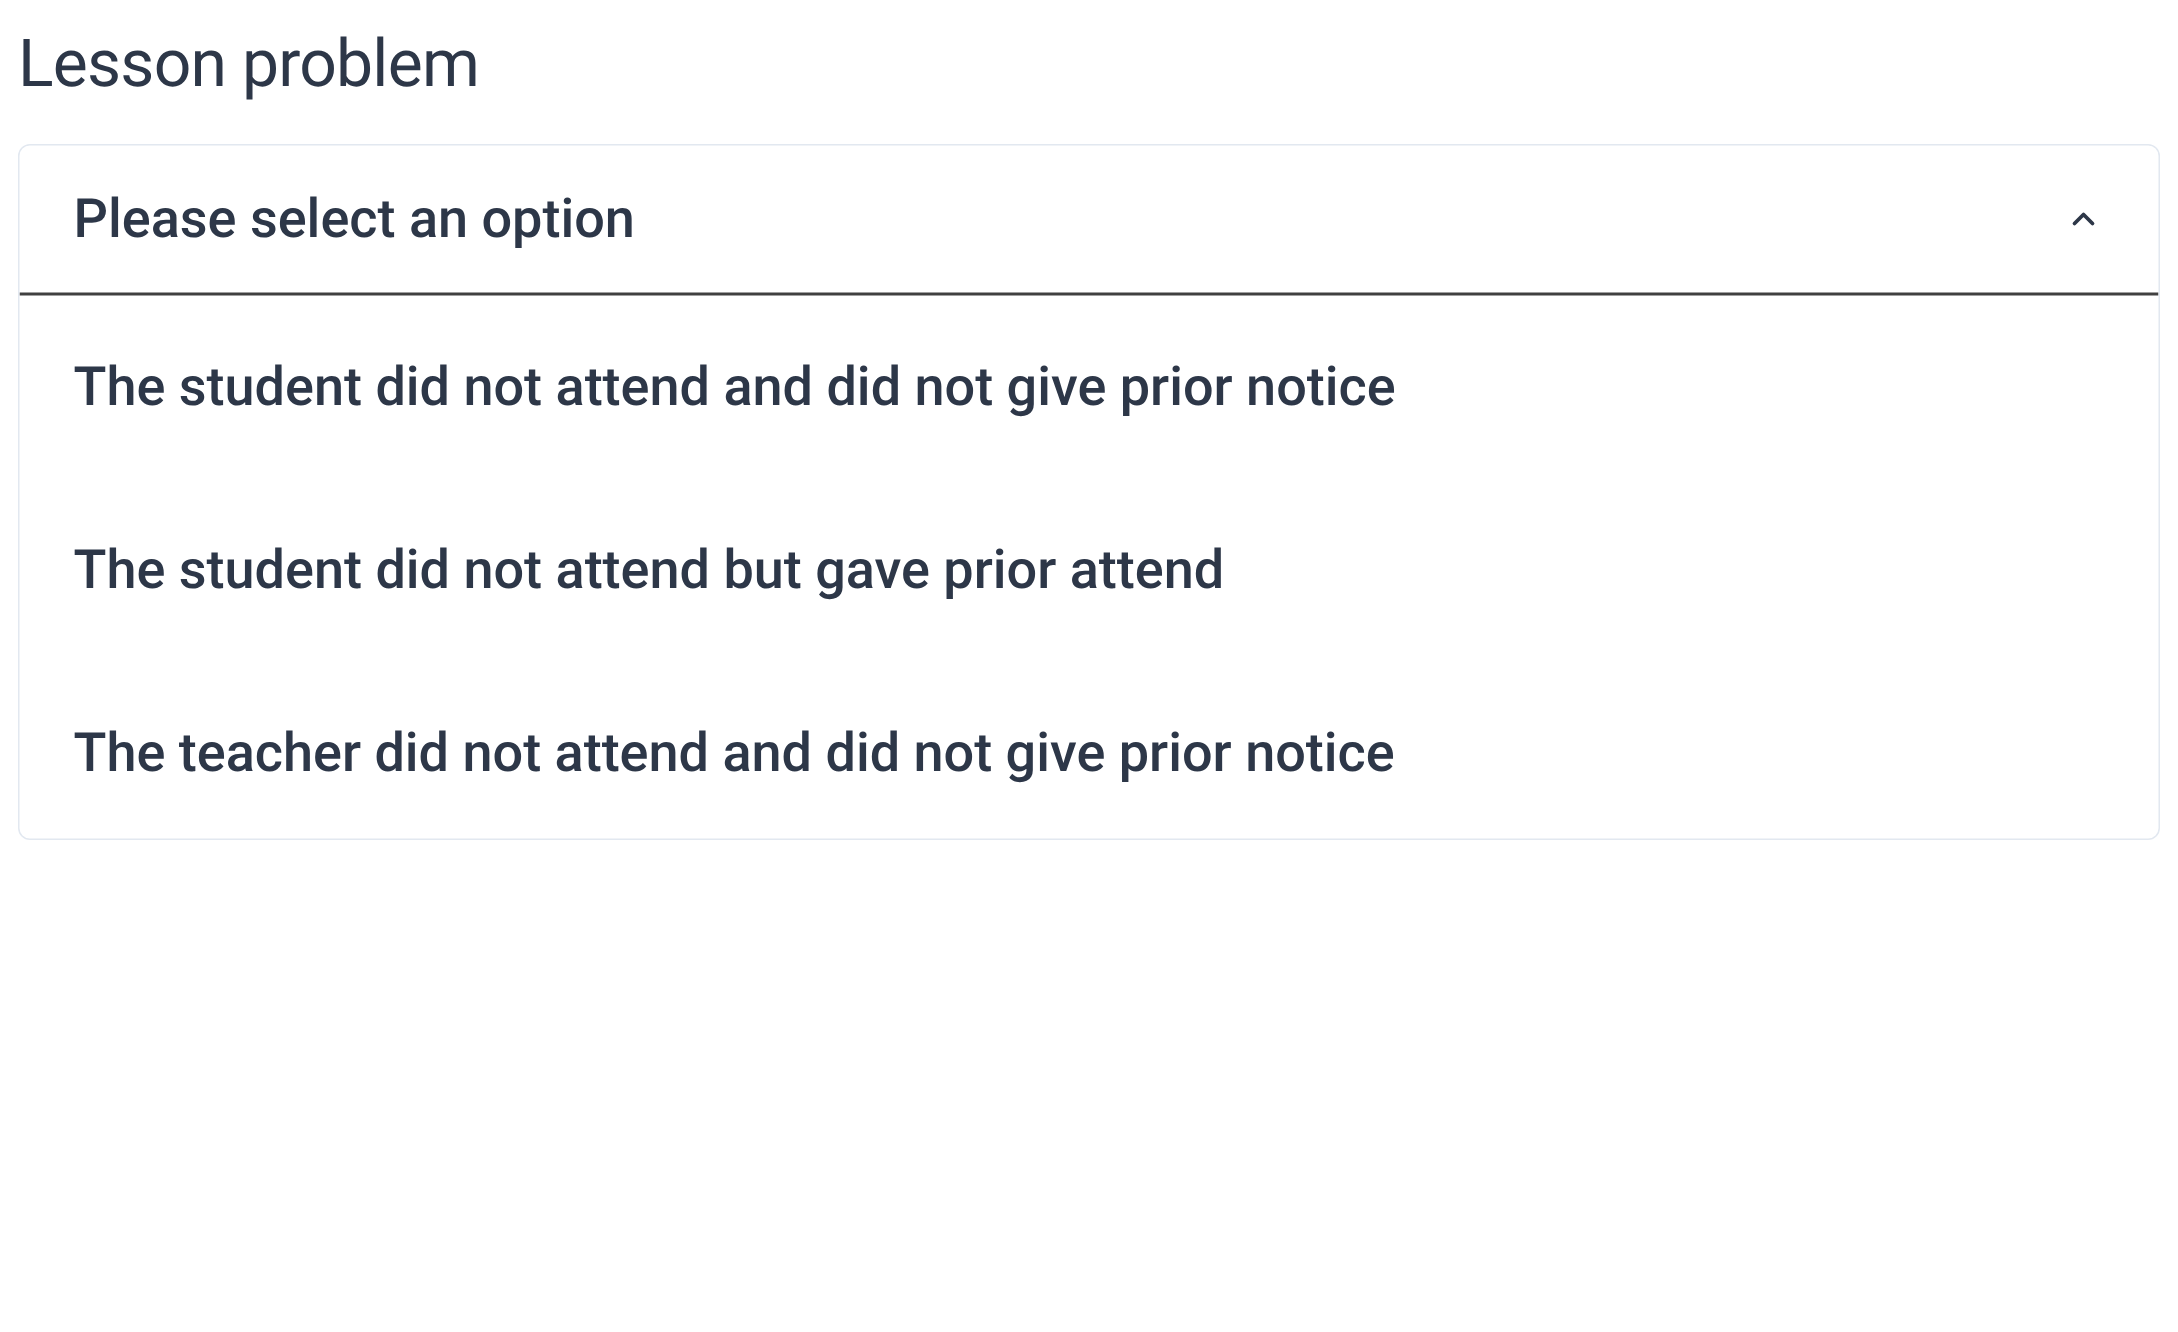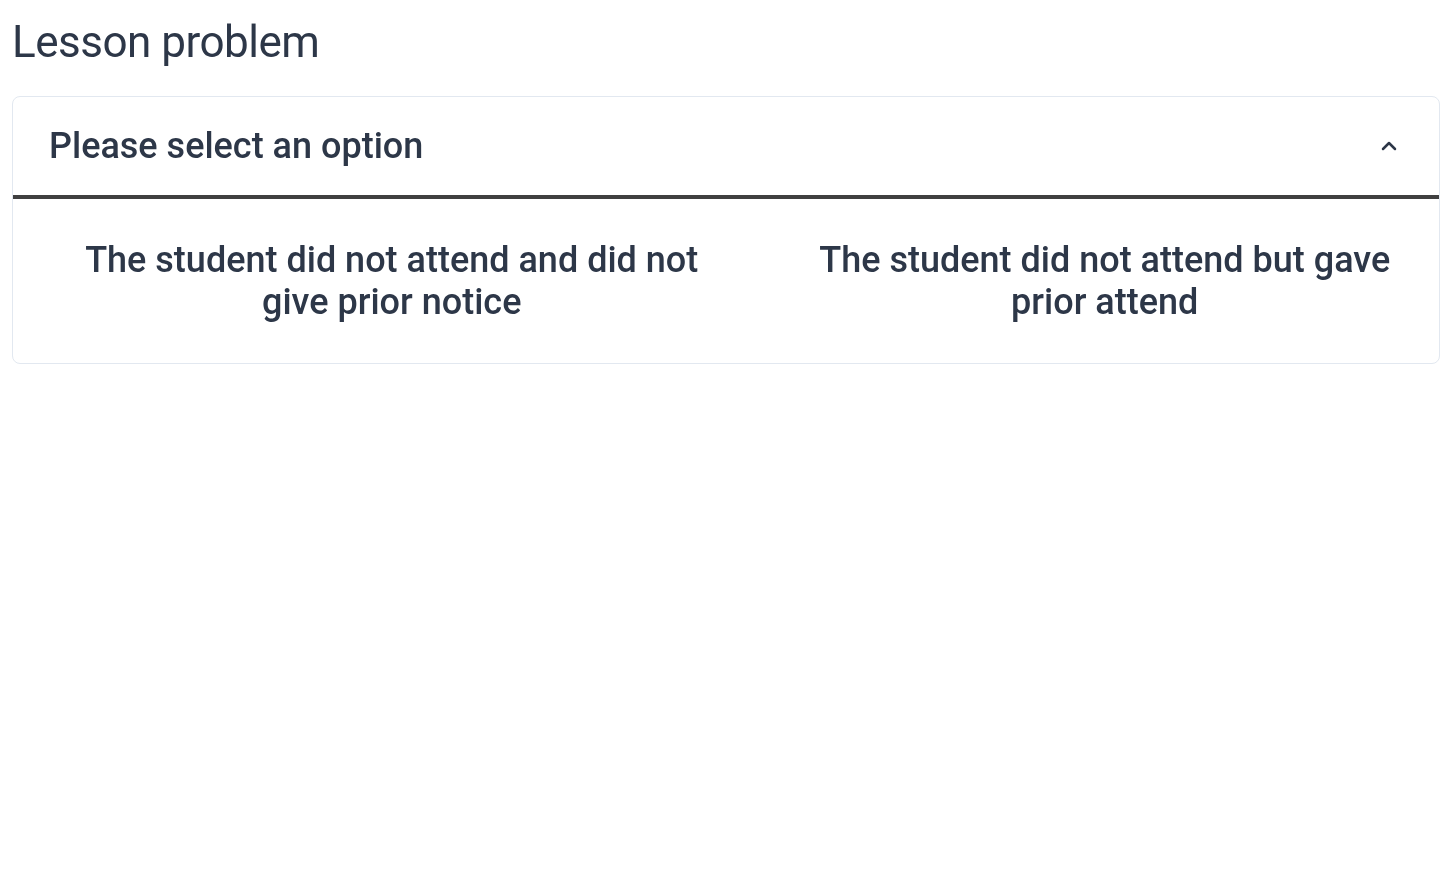--- a/index.html
+++ b/index.html
@@ -34,7 +34,7 @@
       justify-content: space-between;
       padding: 28px 36px;
       cursor: pointer;
-      border-bottom: 4px solid #404040;
+      border-bottom: 2px solid #404040;
     }
     .dropdown-placeholder {
       font-size: 36px;

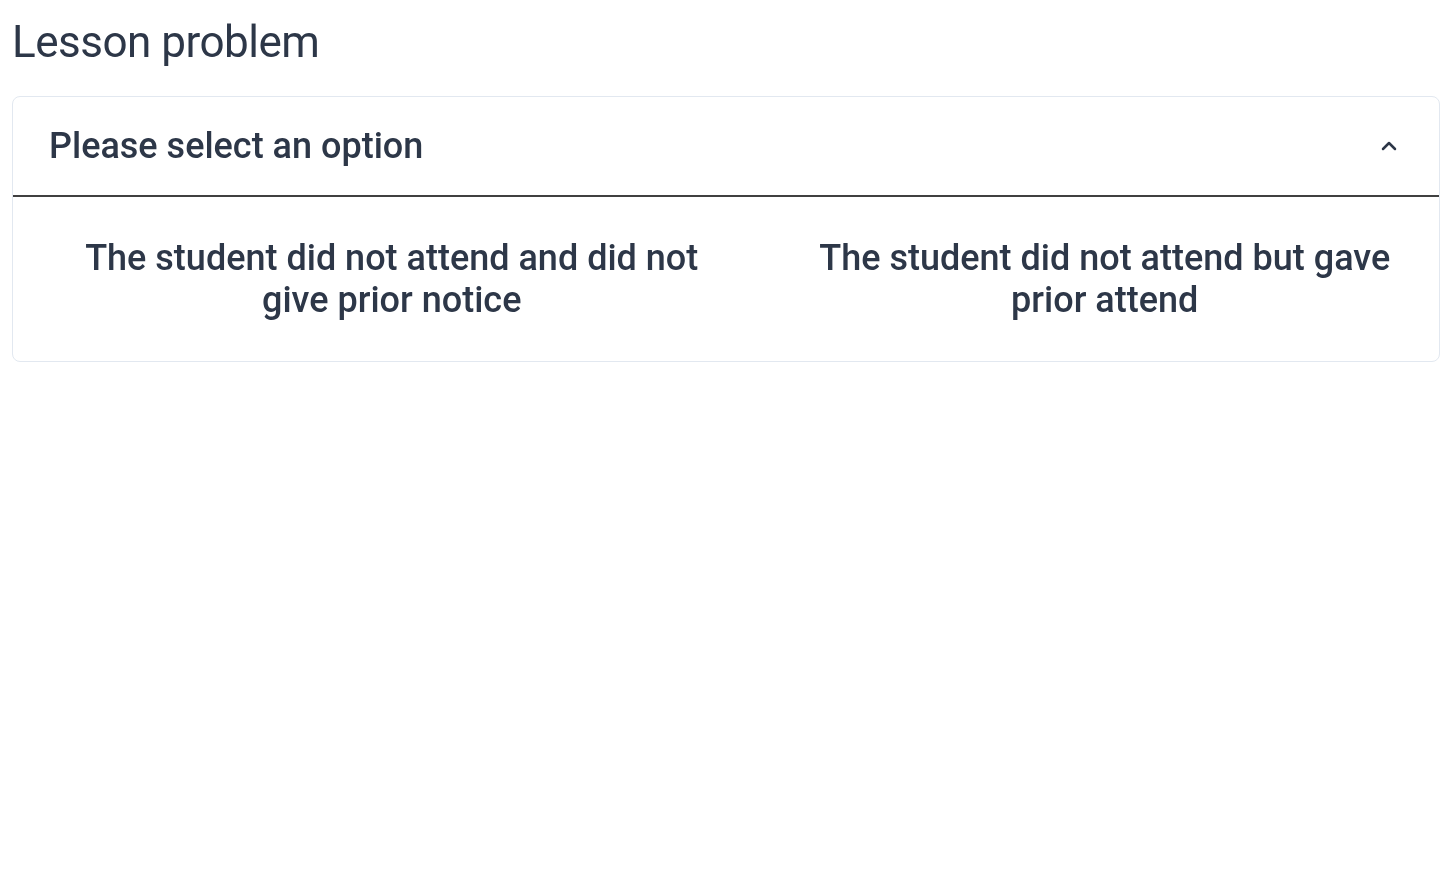--- a/index.html
+++ b/index.html
@@ -54,8 +54,7 @@
     }
     .dropdown-options {
       display: flex;
-      flex-direction: row;
-      text-align: center;
+      flex-direction: column;
     }
     .dropdown-option {
       padding: 40px 36px;

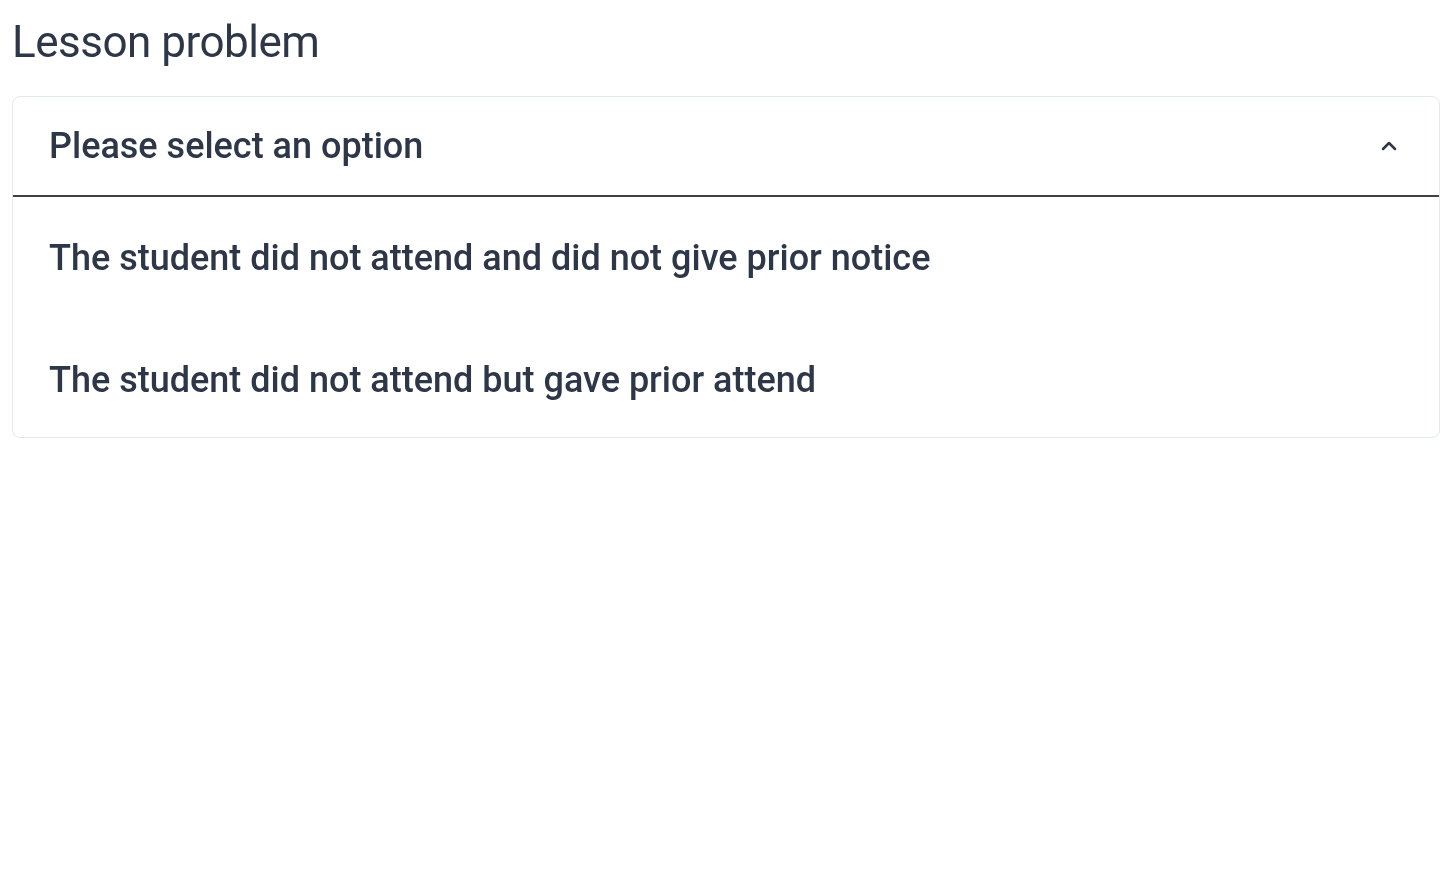--- a/index.html
+++ b/index.html
@@ -84,6 +84,7 @@
   <div class="dropdown-options">
     <div class="dropdown-option">The student did not attend and did not give prior notice</div>
     <div class="dropdown-option">The student did not attend but gave prior attend</div>
+    <div class="dropdown-option">The teacher did not attend and did not give prior notice</div>
   </div>
 </div>
 

